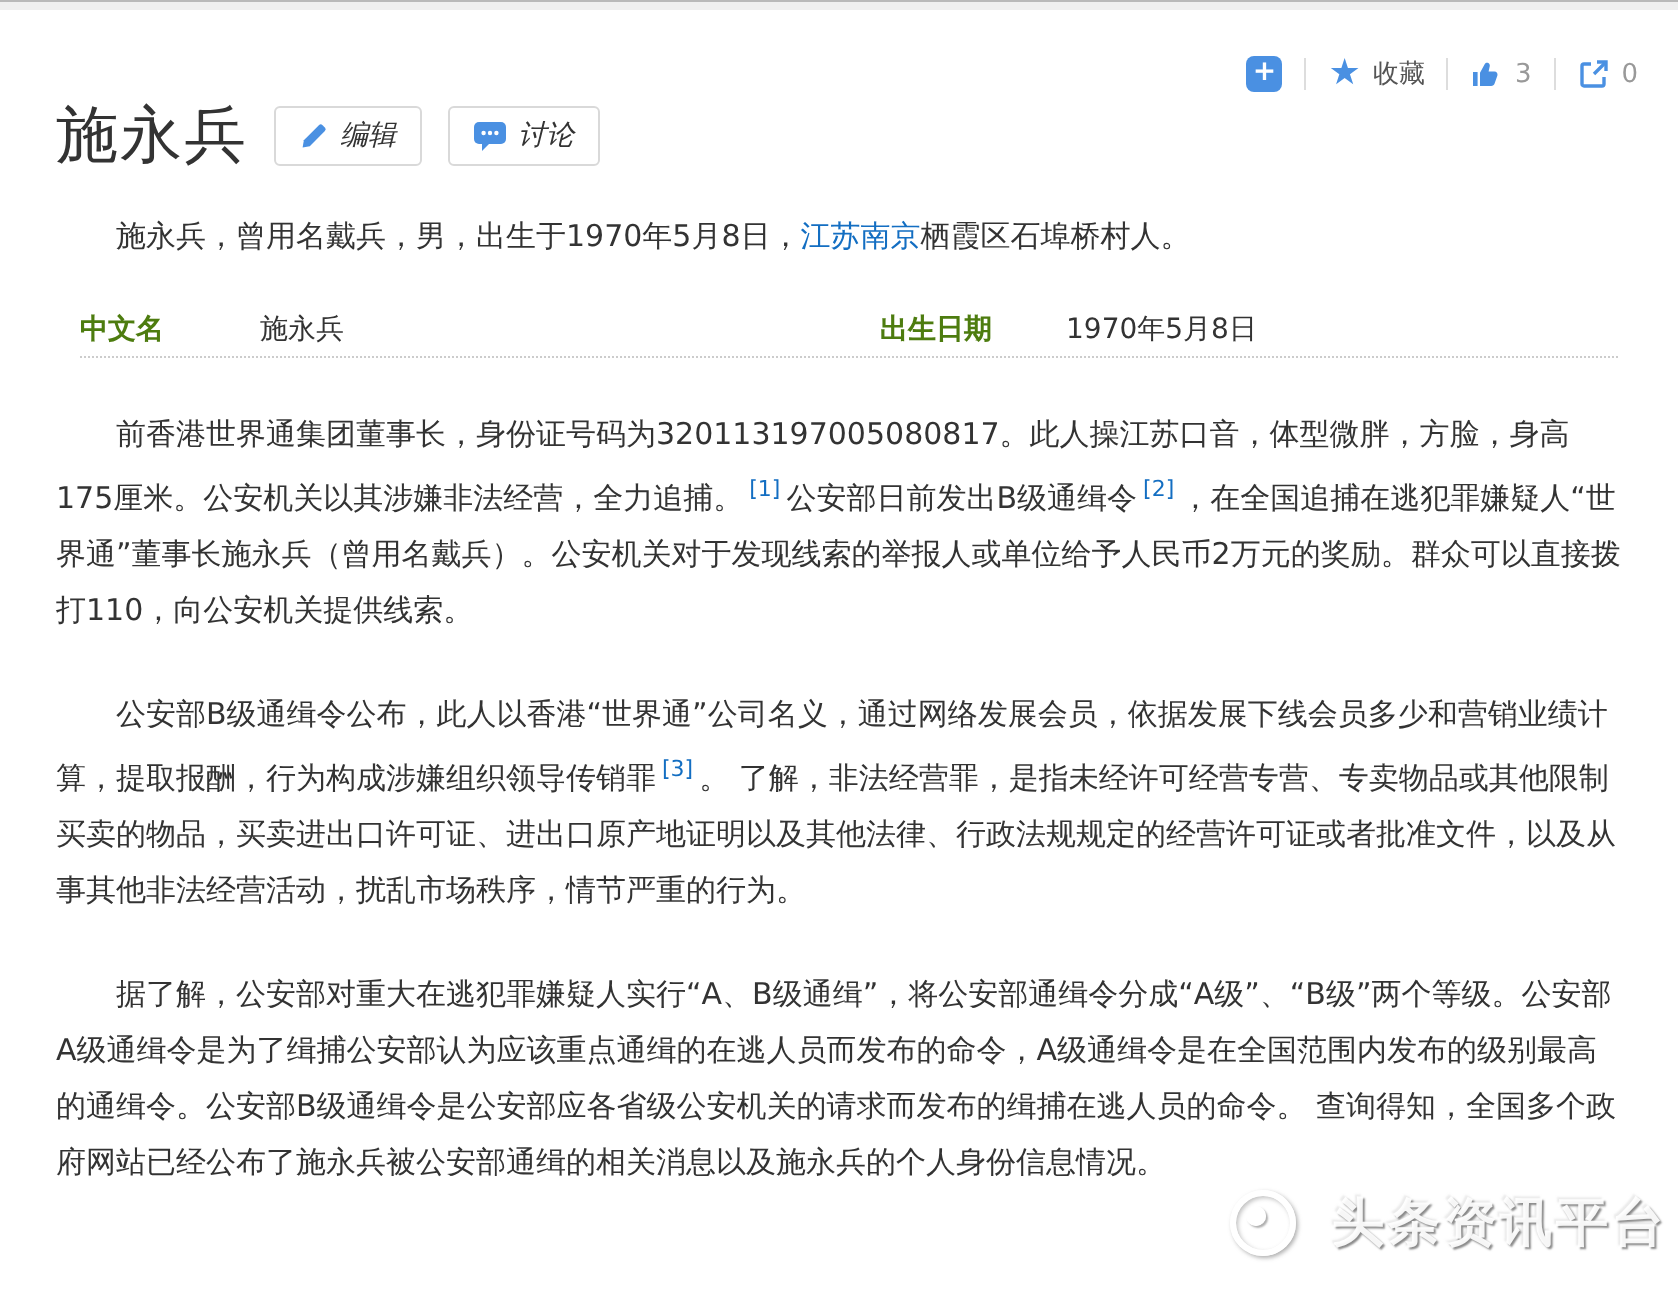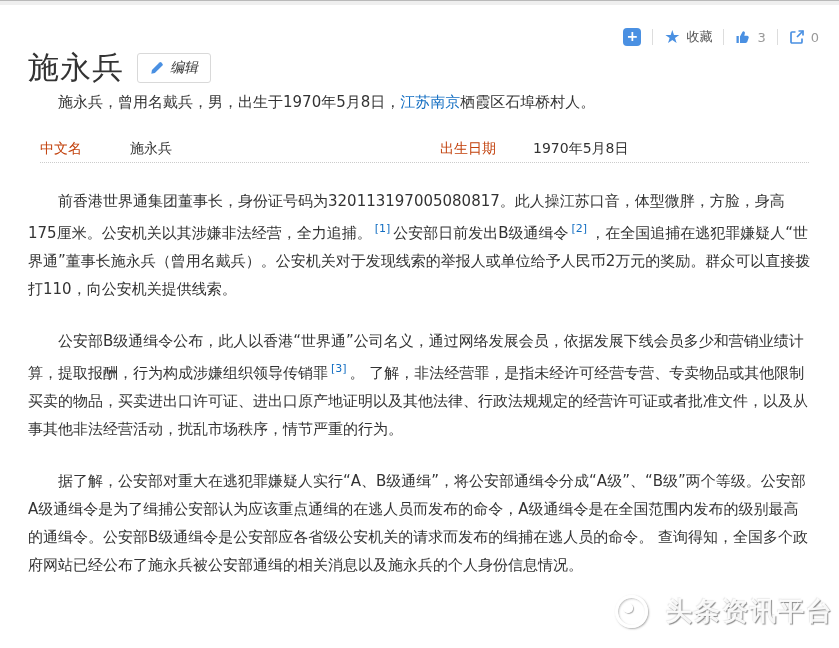--- a/index.html
+++ b/index.html
@@ -112,6 +112,16 @@
       </svg>
     <span>编辑</span>
   </button>
+  <button class="btn">
+    <svg width="16" height="15" viewBox="0 0 16 15">
+        <rect x="0" y="0" width="16" height="11" rx="2.5" fill="#4a90e2"></rect>
+        <path d="M4 11l0 3.5 3.5-3.5z" fill="#4a90e2"></path>
+        <circle cx="4.8" cy="5.5" r="1.1" fill="#fff"></circle>
+        <circle cx="8" cy="5.5" r="1.1" fill="#fff"></circle>
+        <circle cx="11.2" cy="5.5" r="1.1" fill="#fff"></circle>
+      </svg>
+    <span>讨论</span>
+  </button>
 </div>
 
 <div class="summary"><span>施永兵，曾用名戴兵，男，出生于1970年5月8日，</span><a class="blue-link">江苏南京</a><span>栖霞区石埠桥村人。</span></div>

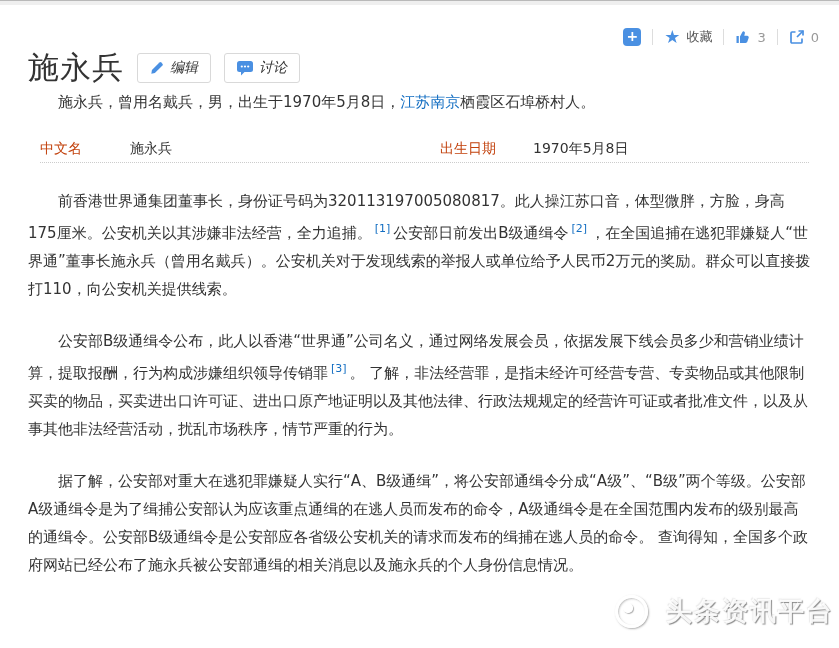--- a/index.html
+++ b/index.html
@@ -35,7 +35,7 @@
   }
 
   
-  .summary { padding: 0 28px; font-size: 15px; line-height: 26px; text-indent: 2em; }
+  .summary { padding: 0 28px; margin-top: 16px; font-size: 15px; line-height: 26px; text-indent: 2em; }
   .blue-link { color: #136ec2; text-decoration: none; cursor: pointer; }
 
   

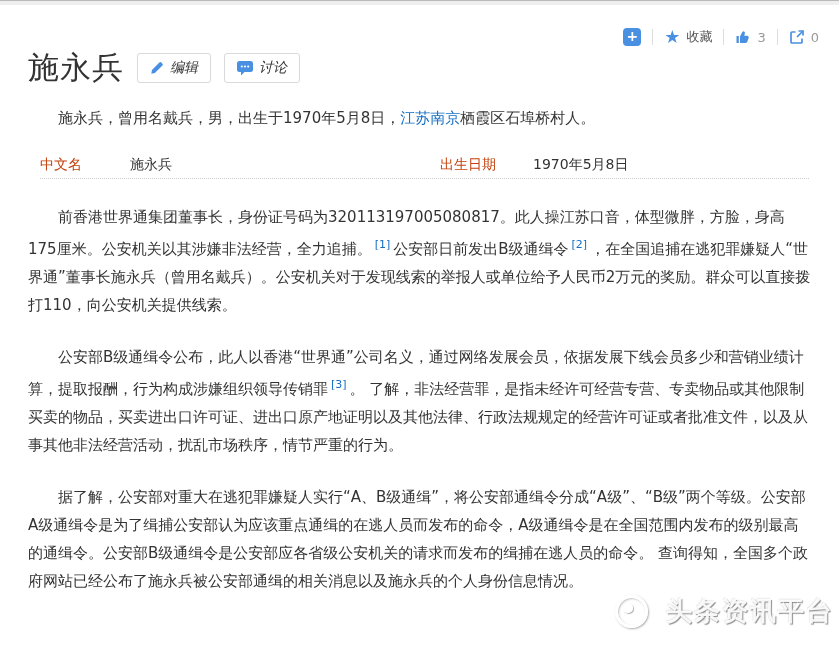--- a/index.html
+++ b/index.html
@@ -44,7 +44,7 @@
     display: grid; grid-template-columns: 90px 310px 93px 1fr;
     align-items: center; height: 28px; border-bottom: 1px dotted #ccc;
   }
-  .ib-label { color: #c2410c; font-weight: normal; }
+  .ib-label { color: #4d7c0f; font-weight: bold; }
   .ib-value { color: #333; }
 
   

